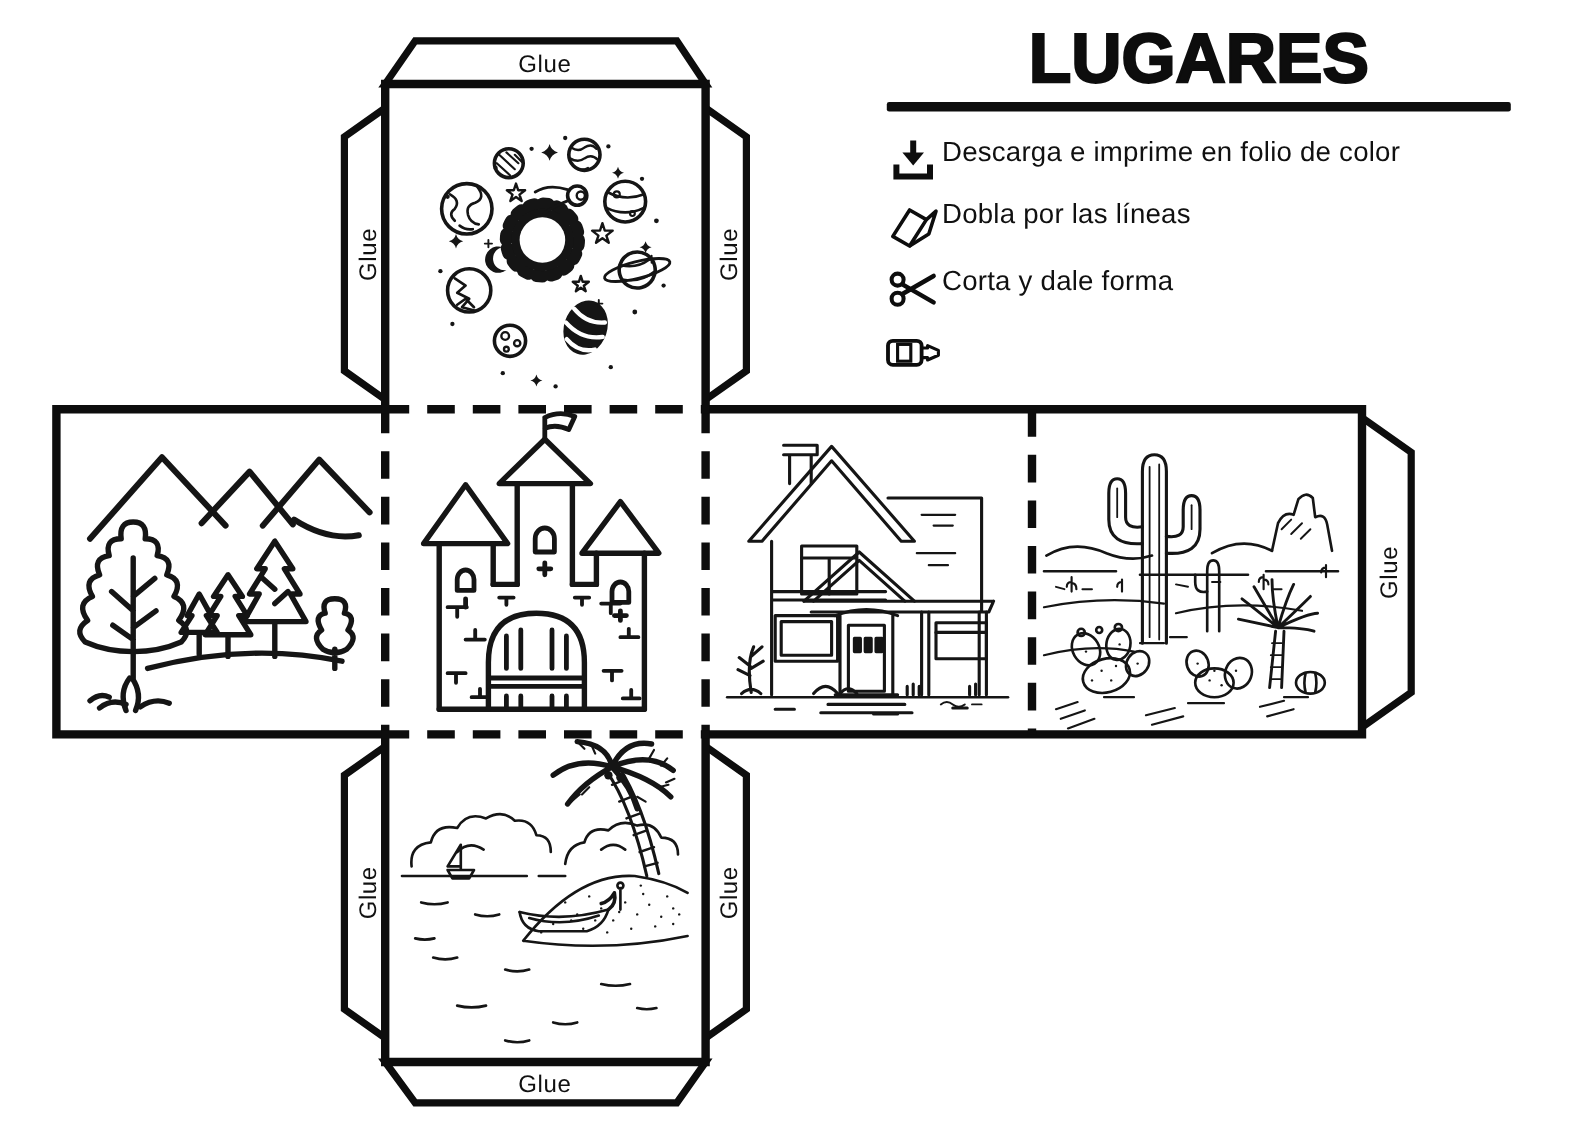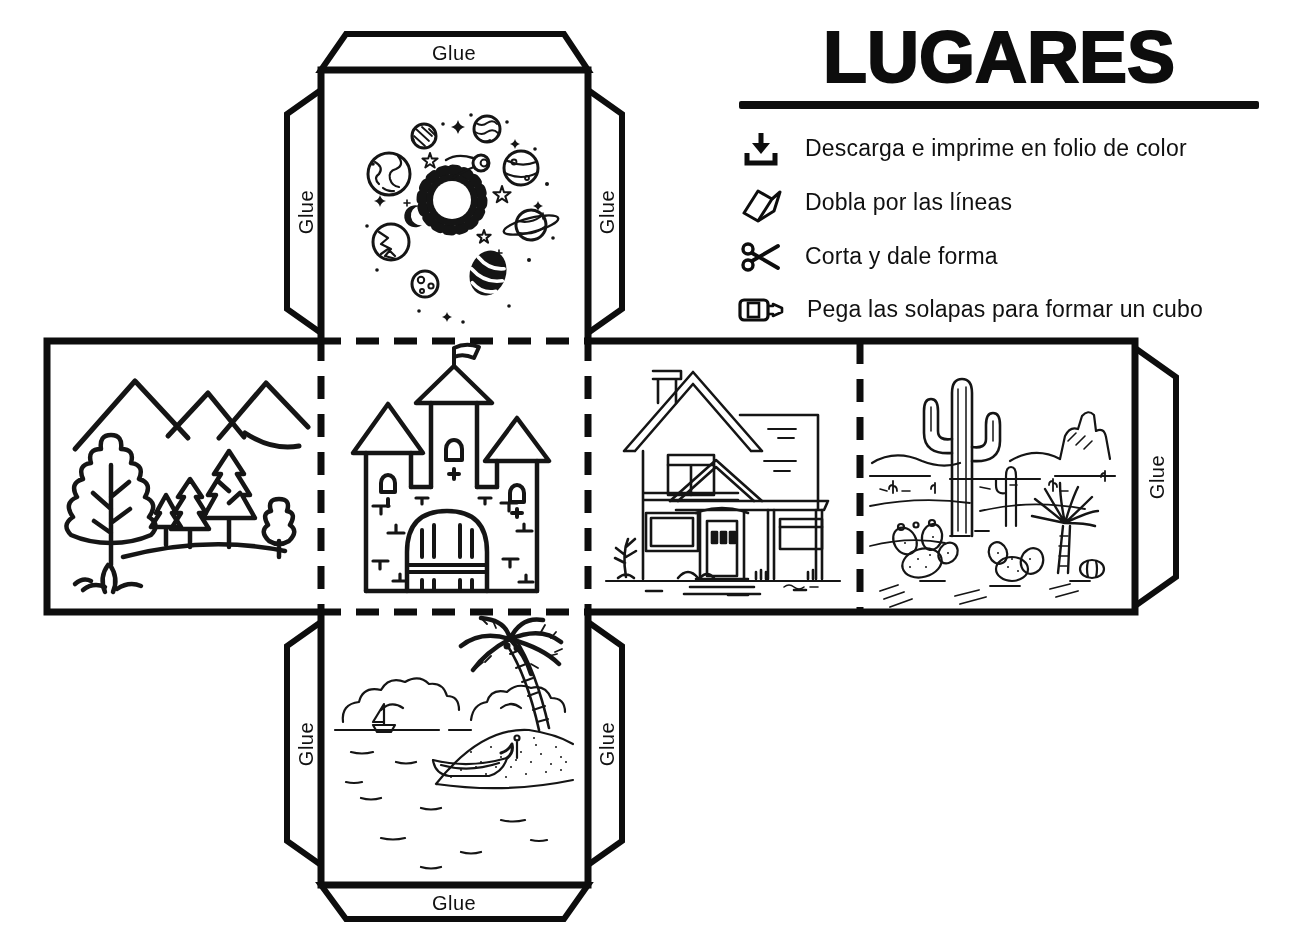--- a/index.html
+++ b/index.html
@@ -12,7 +12,7 @@
   .header{position:absolute;left:735px;top:16px;width:528px}
   .title{
     margin:0;text-align:center;
-    font-size:72px;font-weight:900;letter-spacing:0px;color:#0d0d0d;
+    font-size:58px;font-weight:900;letter-spacing:0px;color:#0d0d0d;
     -webkit-text-stroke:2px #0d0d0d;
     line-height:1.15;
   }

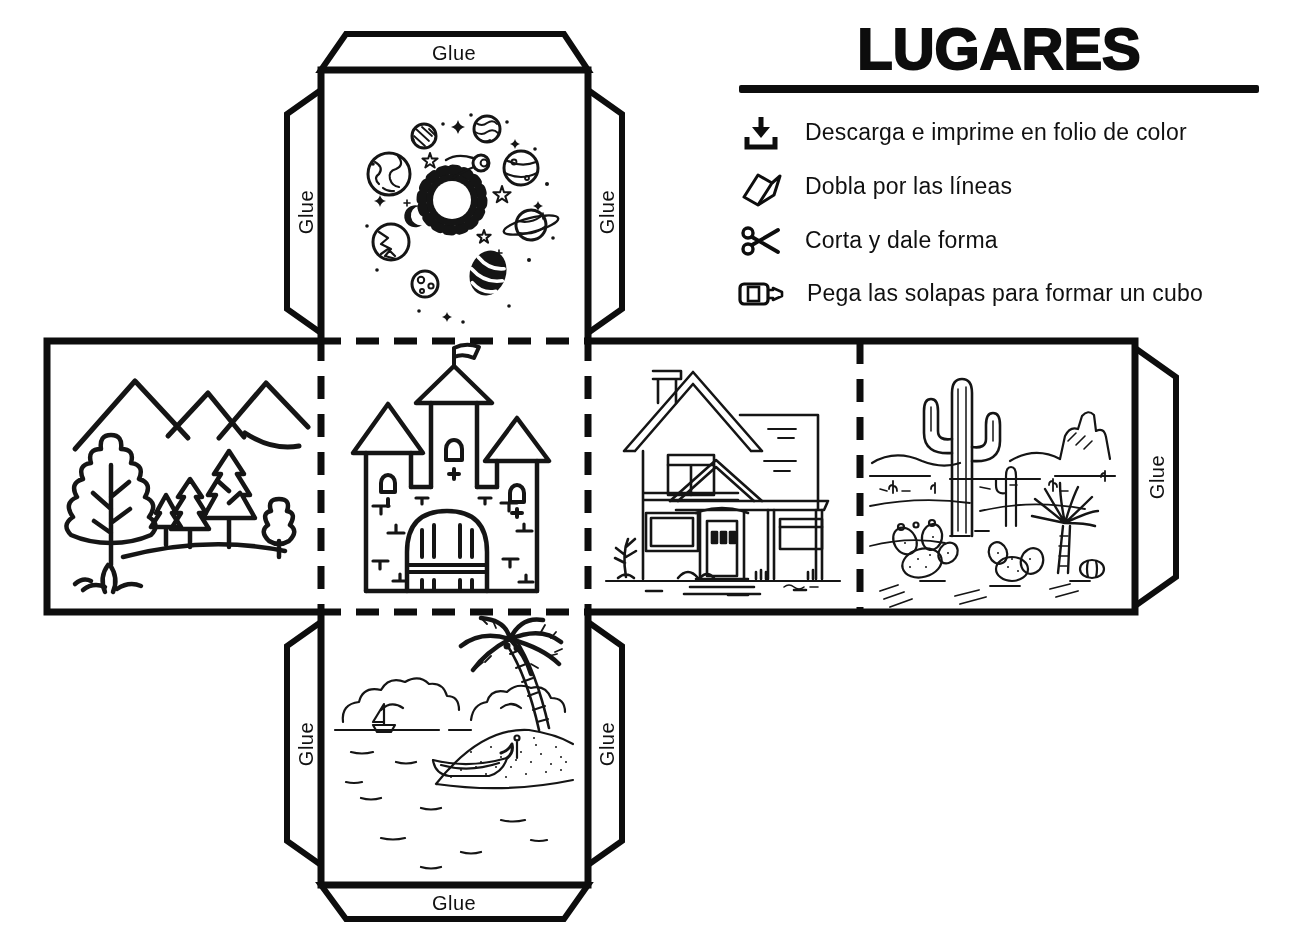--- a/index.html
+++ b/index.html
@@ -18,7 +18,7 @@
   }
   .rule{height:8px;background:#0d0d0d;margin:2px 4px 20px 4px;border-radius:2px}
   .instr{list-style:none;margin:0;padding:0 0 0 2px}
-  .instr li{display:flex;align-items:center;gap:20px;margin-bottom:12px;min-height:38px}
+  .instr li{display:flex;align-items:flex-start;gap:0;margin-bottom:12px;min-height:38px}
   .instr .icon{flex:0 0 48px;display:flex;justify-content:center;align-items:center}
   .instr .txt{font-size:23px;color:#101010;letter-spacing:.2px;white-space:nowrap}
 </style>

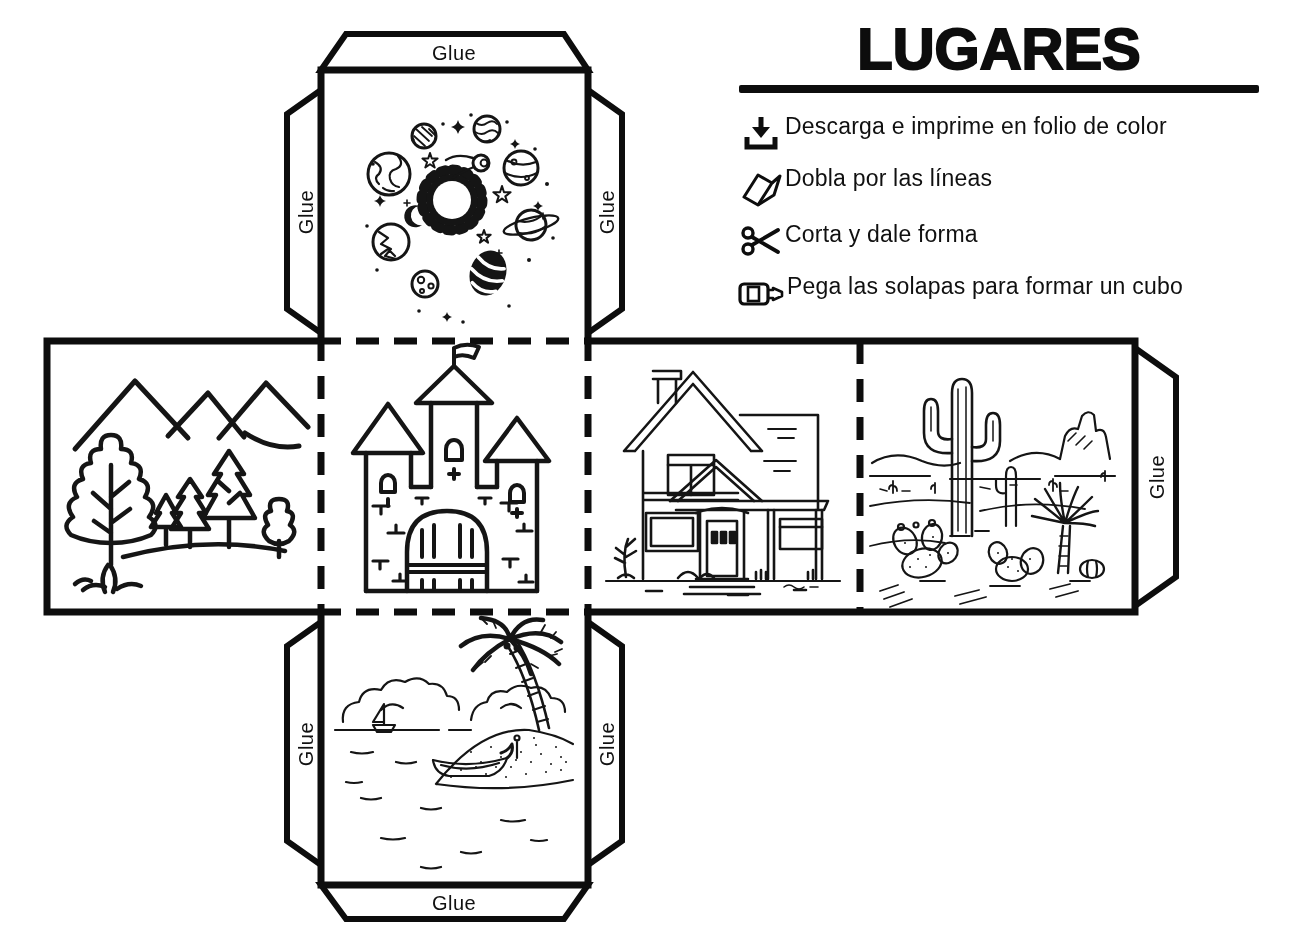--- a/index.html
+++ b/index.html
@@ -425,7 +425,6 @@
           <path d="M31,17 h5 v-2 l9,4 v4 l-9,4 v-2 h-5" stroke-width="2.6" stroke-linejoin="round"></path>
         </svg>
       </span>
-      <span class="txt">Pega las solapas para formar un cubo</span>
     </li>
   </ul>
 </header>

